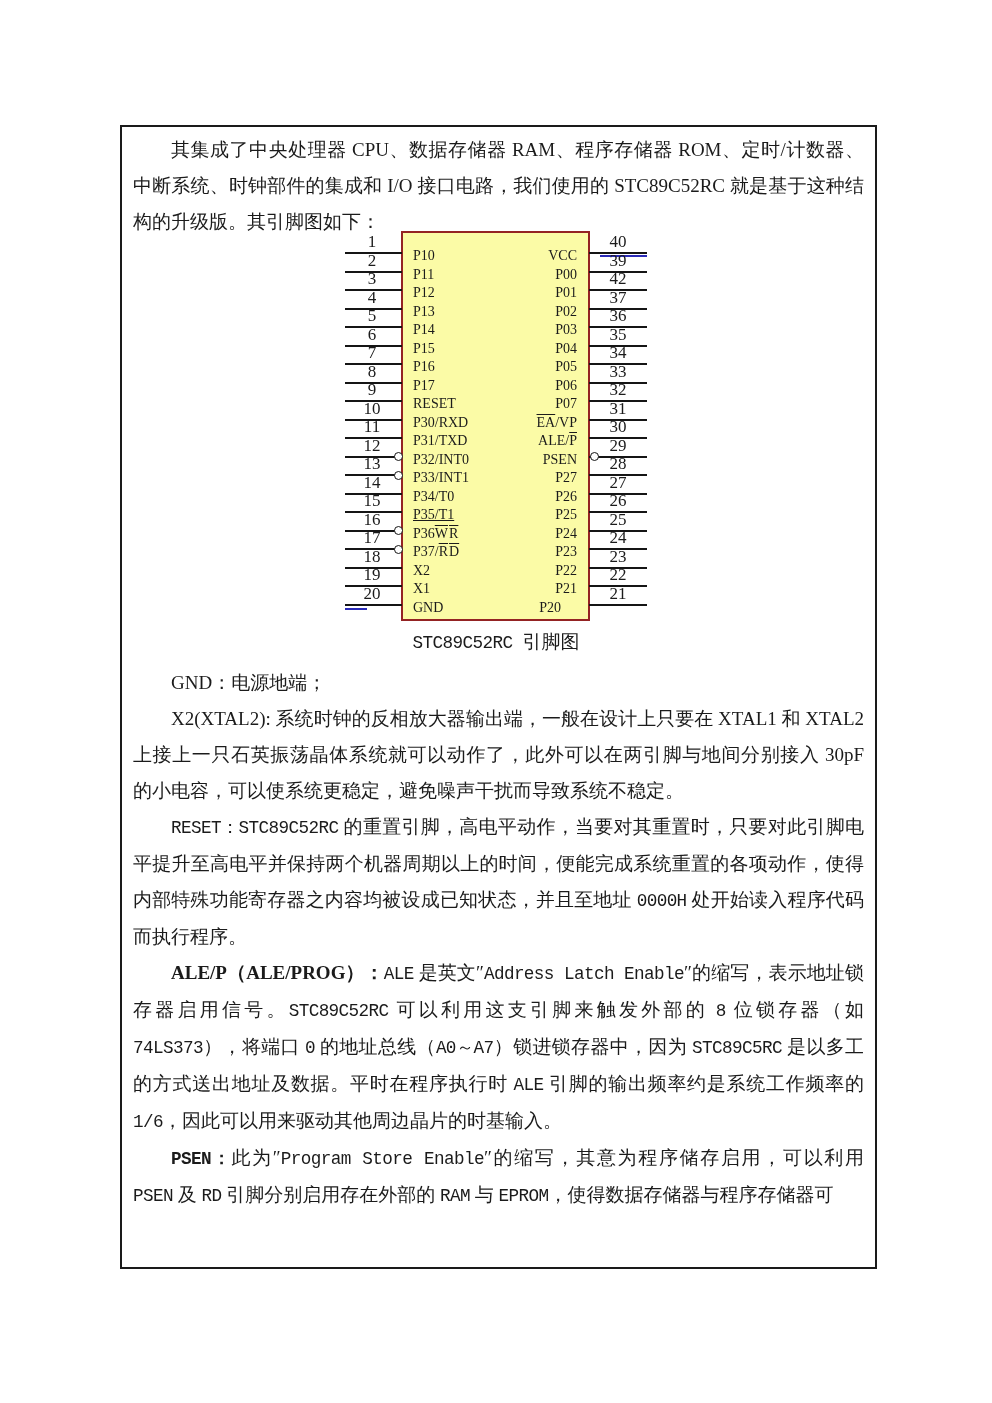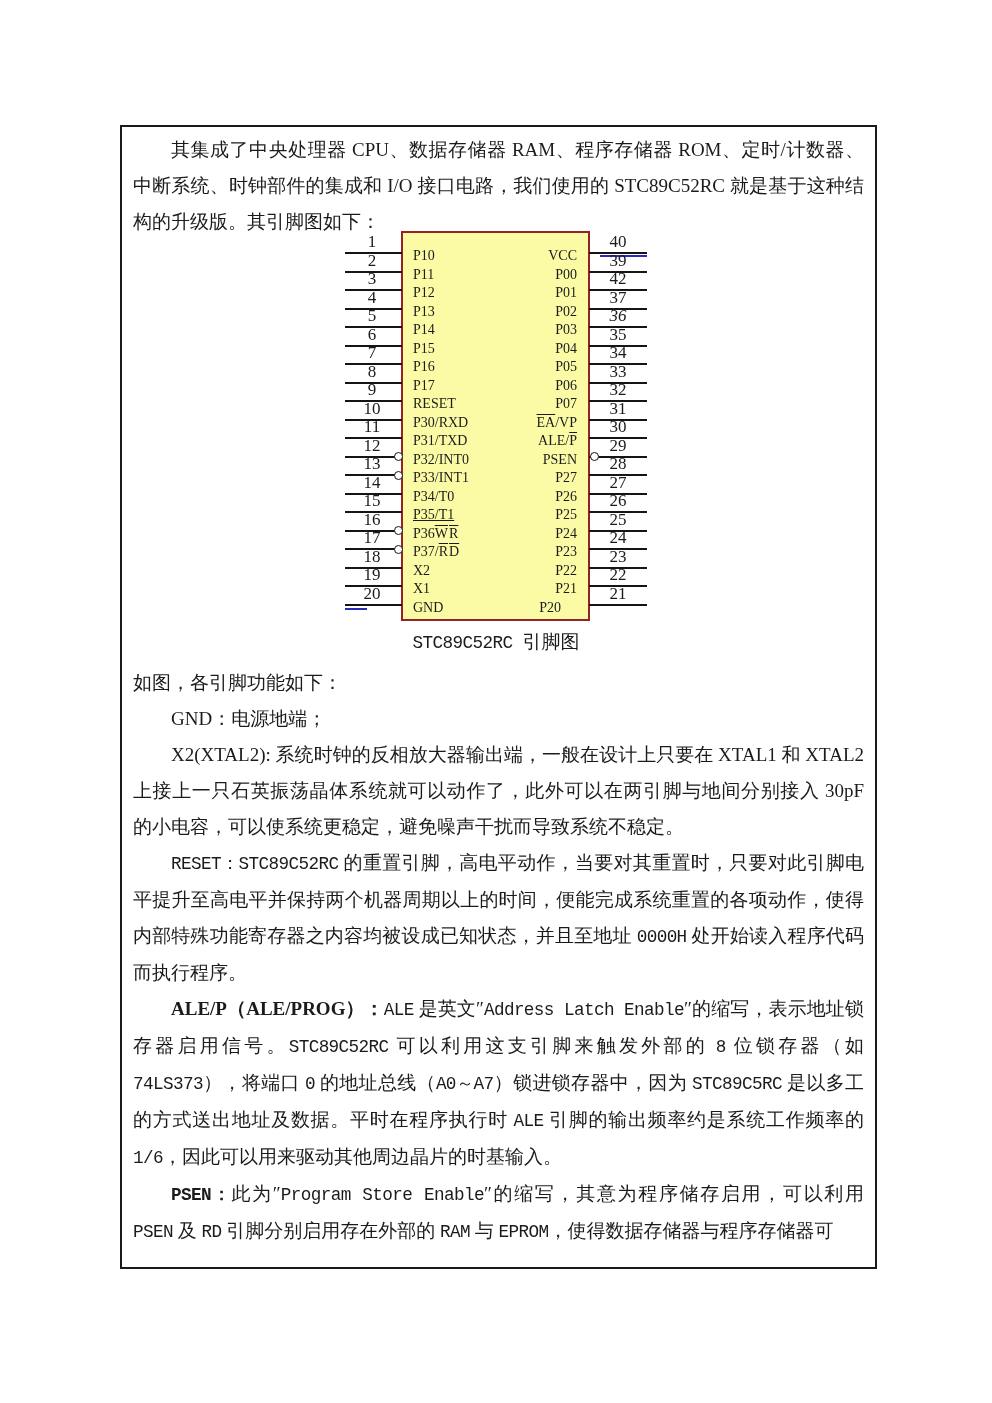--- a/index.html
+++ b/index.html
@@ -133,7 +133,7 @@
       <div class="pin-number" style="left: 248px; top: 58.5px;">37</div>
       <div class="pin-label right" style="left: 144px; width: 88px; top: 71.5px; text-align: right;"><span>P02</span></div>
       <div class="pin-line" style="left: 244px; top: 96px; width: 58px;"></div>
-      <div class="pin-number" style="left: 248px; top: 77px; font-style: italic;">36</div>
+      <div class="pin-number" style="left: 248px; top: 77px;">36</div>
       <div class="pin-label right" style="left: 144px; width: 88px; top: 90px; text-align: right;"><span>P03</span></div>
       <div class="pin-line" style="left: 244px; top: 114.5px; width: 58px;"></div>
       <div class="pin-number" style="left: 248px; top: 95.5px;">35</div>

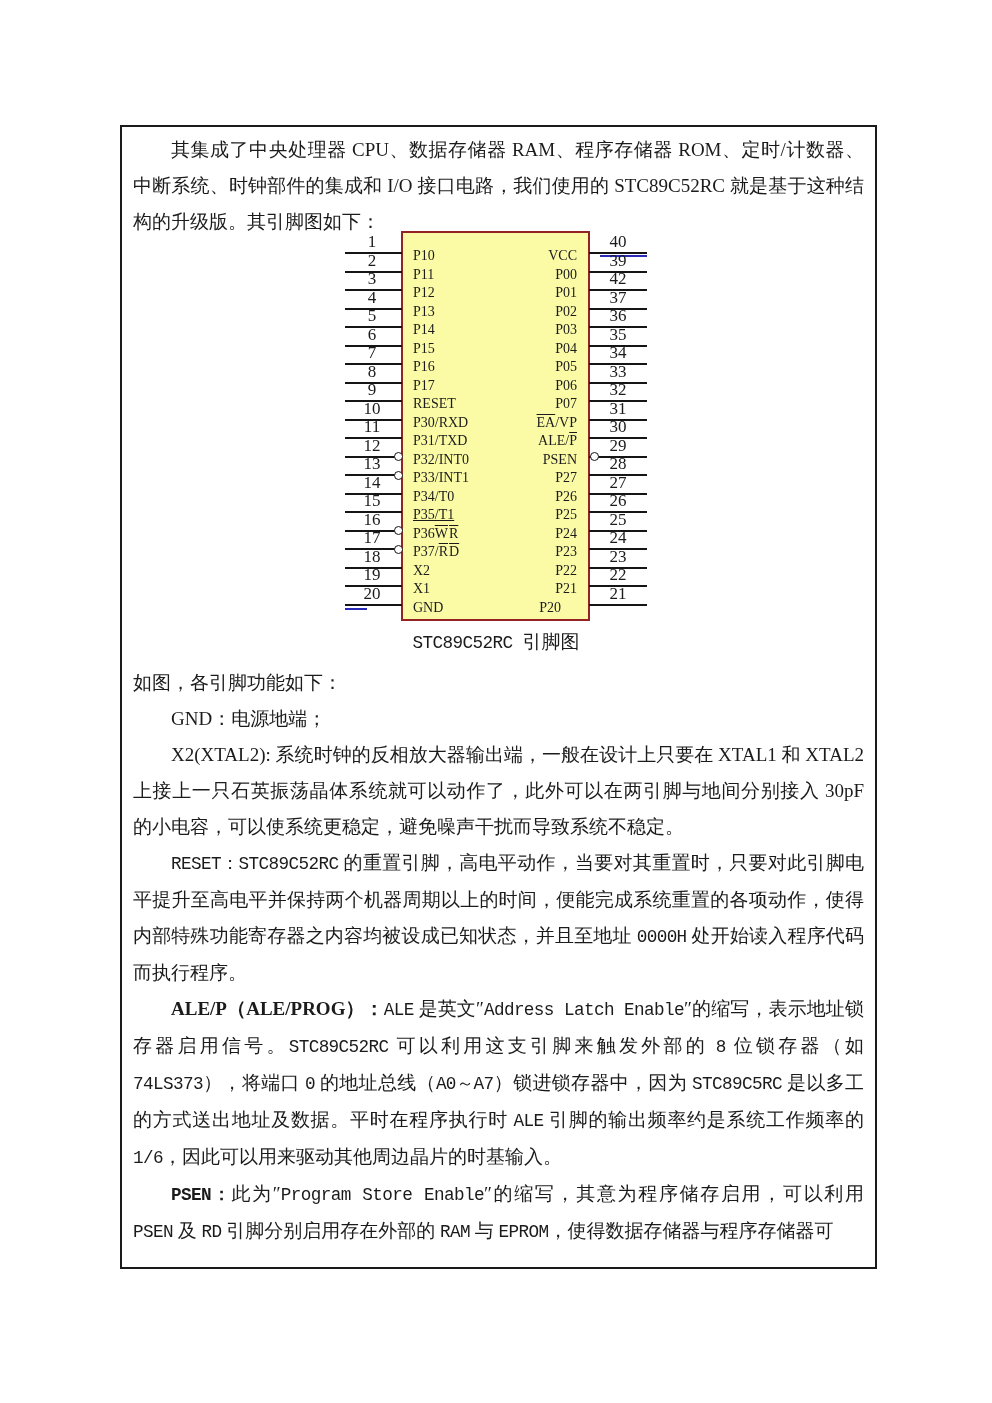--- a/index.html
+++ b/index.html
@@ -183,7 +183,6 @@
       <div class="pin-label right" style="left: 128px; width: 88px; top: 367.5px; text-align: right;"><span>P20</span></div>
     </div>
 
-  <p class="para"><span>如图，各引脚功能如下：</span></p>
   <p class="para indent"><span>GND：电源地端；</span></p>
   <p class="para indent"><span>X2(XTAL2): 系统时钟的反相放大器输出端，一般在设计上只要在 XTAL1 和 XTAL2 上接上一只石英振荡晶体系统就可以动作了，此外可以在两引脚与地间分别接入 30pF 的小电容，可以使系统更稳定，避免噪声干扰而导致系统不稳定。</span></p>
   <p class="para indent"><span class="mono">RESET：STC89C52RC</span><span> 的重置引脚，高电平动作，当要对其重置时，只要对此引脚电平提升至高电平并保持两个机器周期以上的时间，便能完成系统重置的各项动作，使得内部特殊功能寄存器之内容均被设成已知状态，并且至地址 </span><span class="mono">0000H</span><span> 处开始读入程序代码而执行程序。</span></p>

